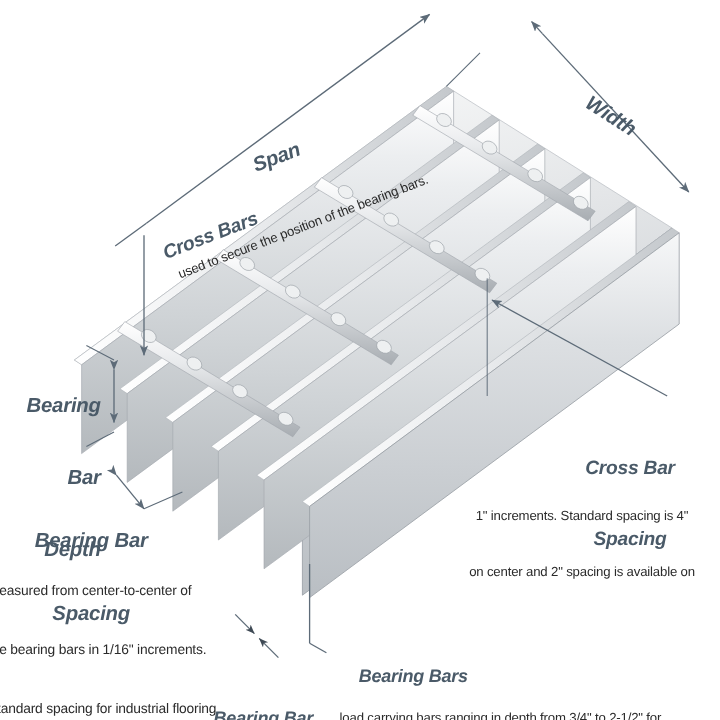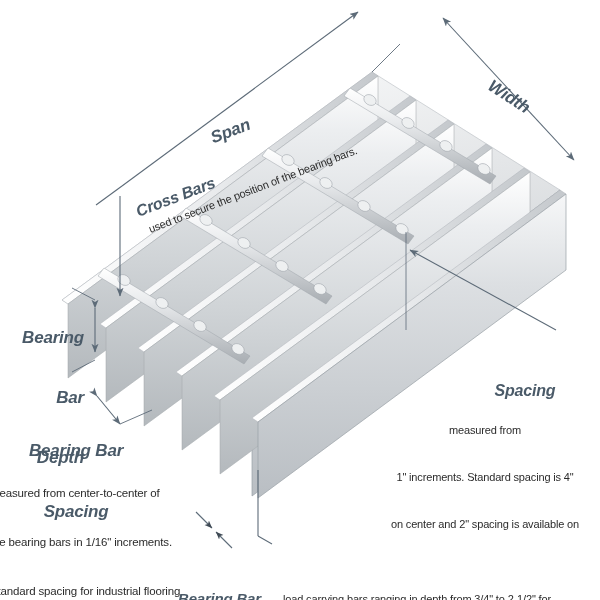--- a/index.html
+++ b/index.html
@@ -230,6 +230,7 @@
   </div>
 
   <div class="lbl ta-c" style="left:450px; top:342px; width:150px; font-size:16px; line-height:1.22;">
+    <div>Cross Bar</div>
     <div>Spacing</div>
   </div>
   <div class="body-txt ta-c" style="left:370px; top:392px; width:230px; font-size:11px;">

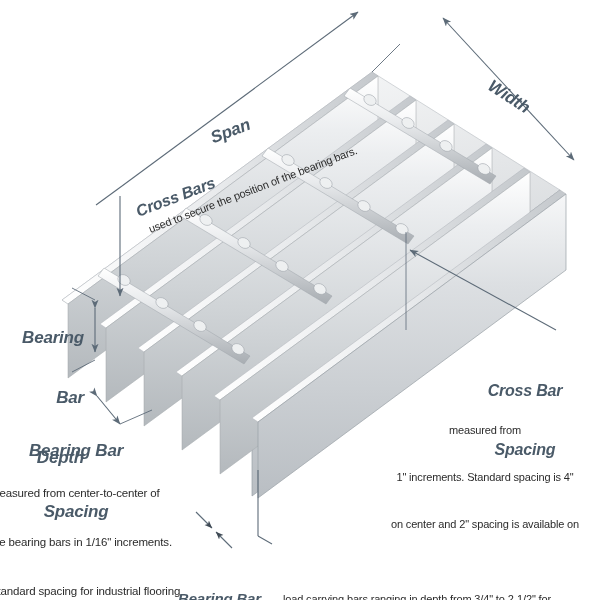--- a/index.html
+++ b/index.html
@@ -234,7 +234,6 @@
     <div>Spacing</div>
   </div>
   <div class="body-txt ta-c" style="left:370px; top:392px; width:230px; font-size:11px;">
-    <div>measured from</div>
     <div>1" increments. Standard spacing is 4"</div>
     <div>on center and 2" spacing is available on</div>
     

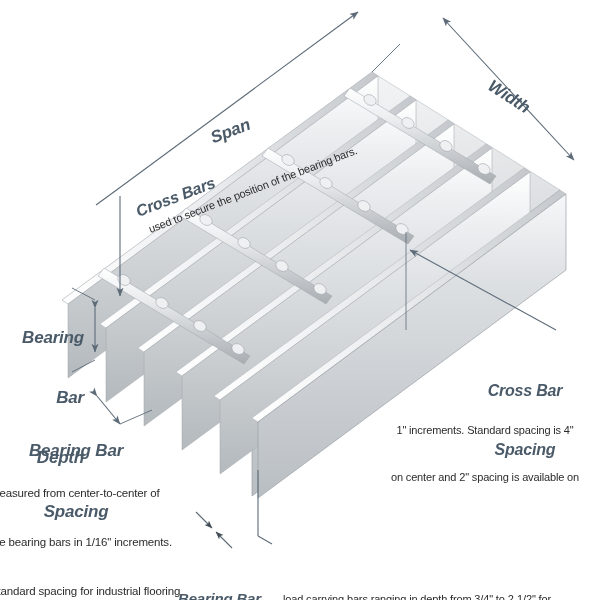--- a/index.html
+++ b/index.html
@@ -224,6 +224,9 @@
     
   </div>
 
+  <div class="lbl ta-l" style="left:283px; top:540px; font-size:15px;">
+    <span>Bearing Bars</span>
+  </div>
   <div class="body-txt ta-l" style="left:283px; top:561px; width:320px; font-size:11px;">
     <div>load carrying bars ranging in depth from 3/4" to 2-1/2" for</div>
     

